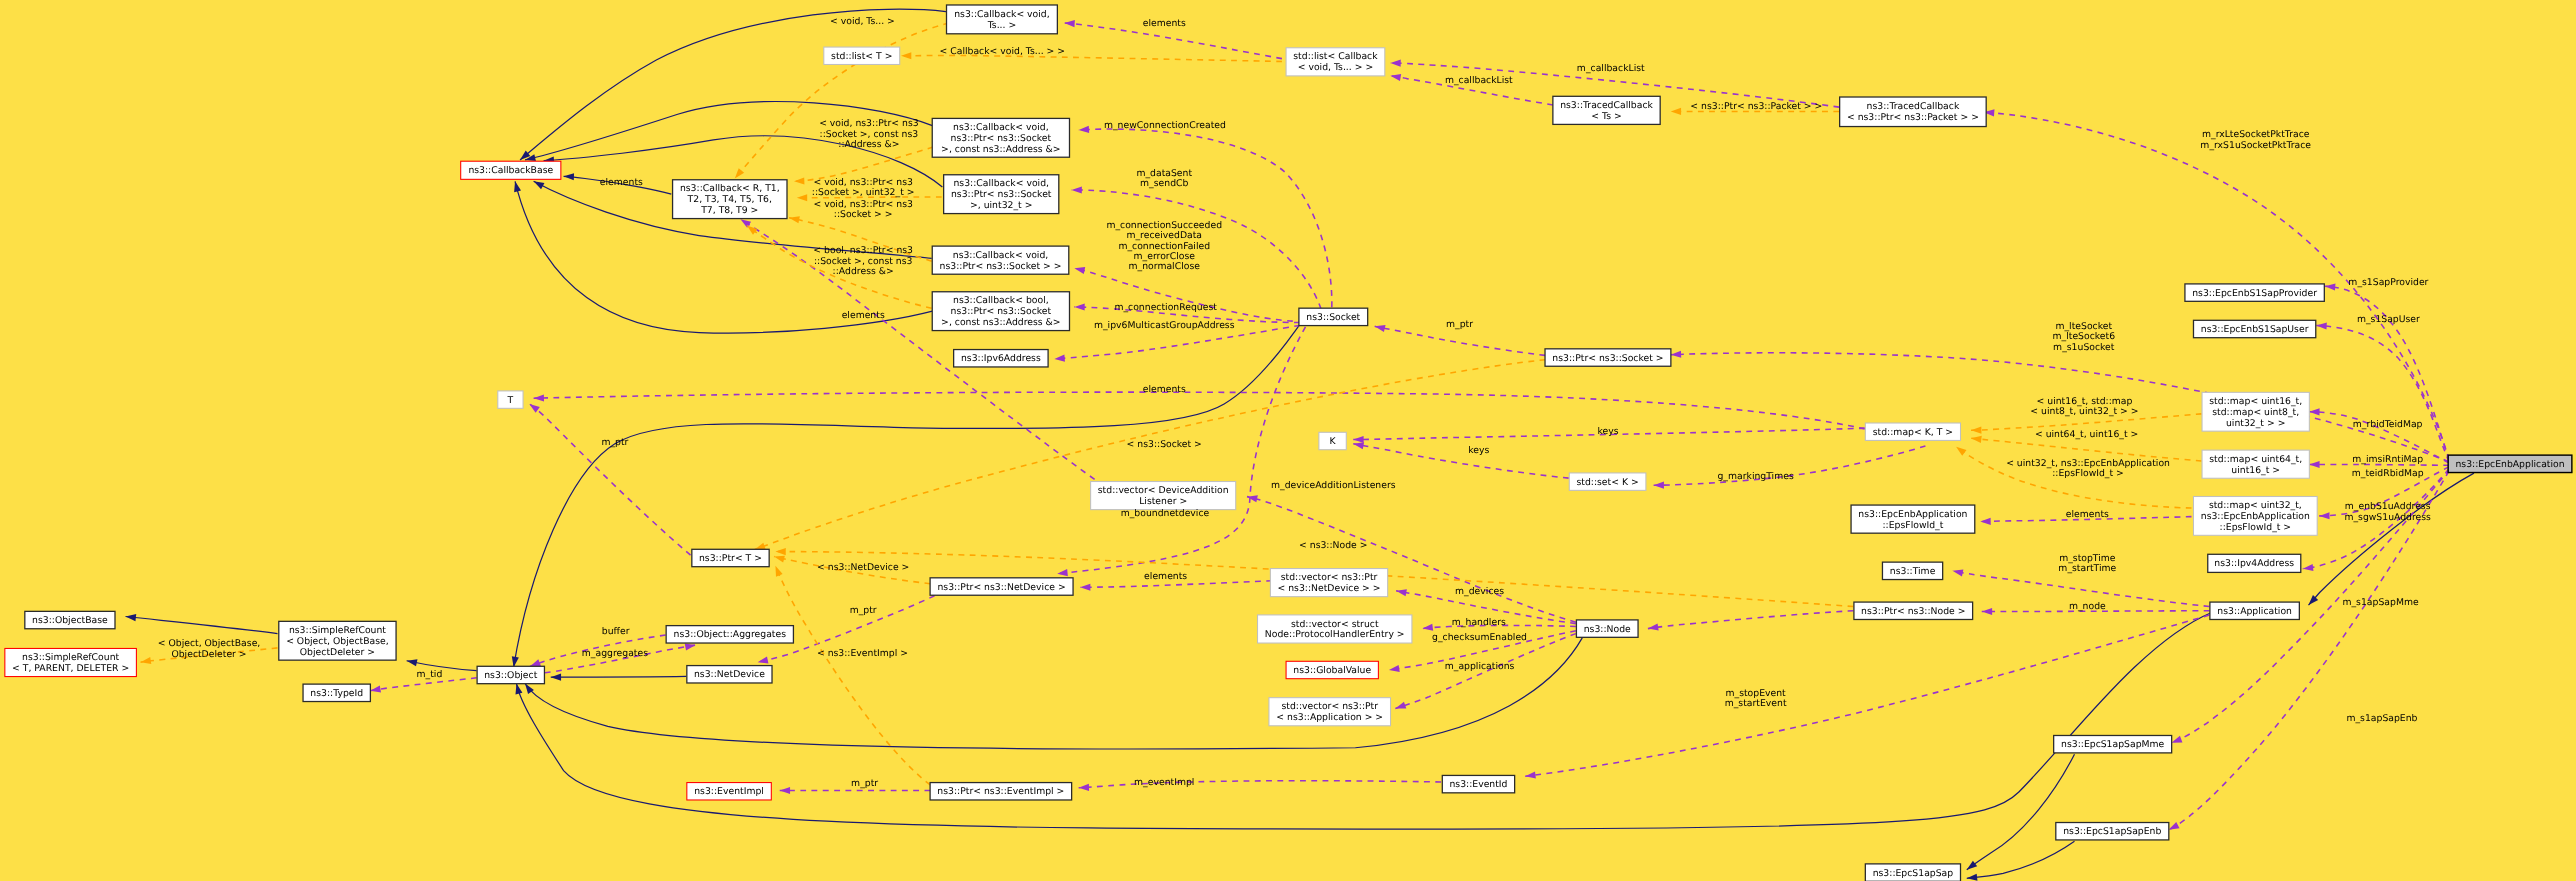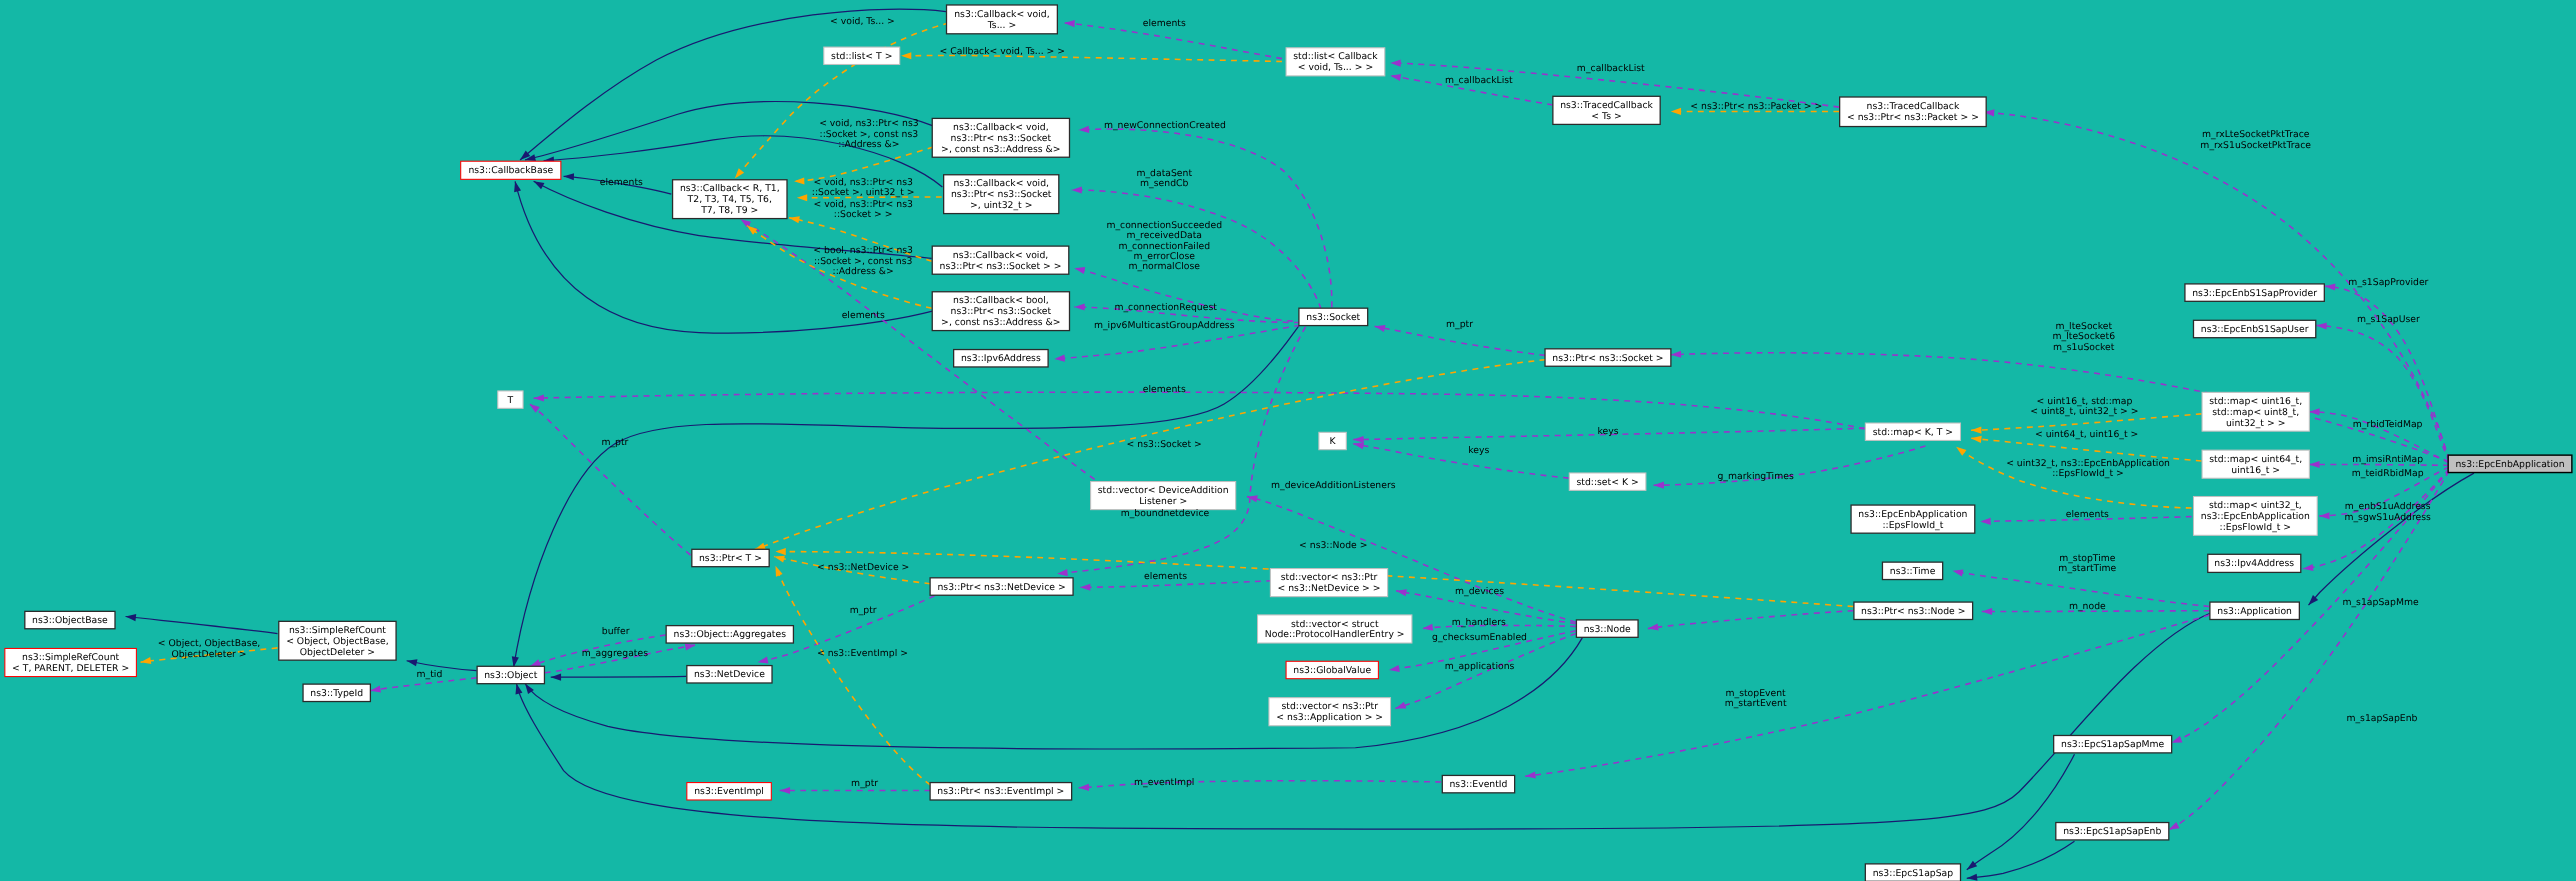--- a/index.html
+++ b/index.html
@@ -4,7 +4,7 @@
 <style>
   html,body{margin:0;padding:0;background:#ffffff;-webkit-font-smoothing:antialiased;}
   *{text-rendering:geometricPrecision;}
-  #stage{position:relative;width:2576px;height:882px;background:#14b8a6;overflow:hidden;}
+  #stage{position:relative;width:2576px;height:882px;background:#fde047;overflow:hidden;}
   svg#graph{display:block;width:2576px;height:882px;}
   .nodetext{font-family:"DejaVu Sans",sans-serif;font-size:13px;fill:#000000;text-anchor:middle;dominant-baseline:alphabetic;}
   .edgelabel{font-family:"DejaVu Sans",sans-serif;font-size:13px;fill:#000000;text-anchor:middle;}

